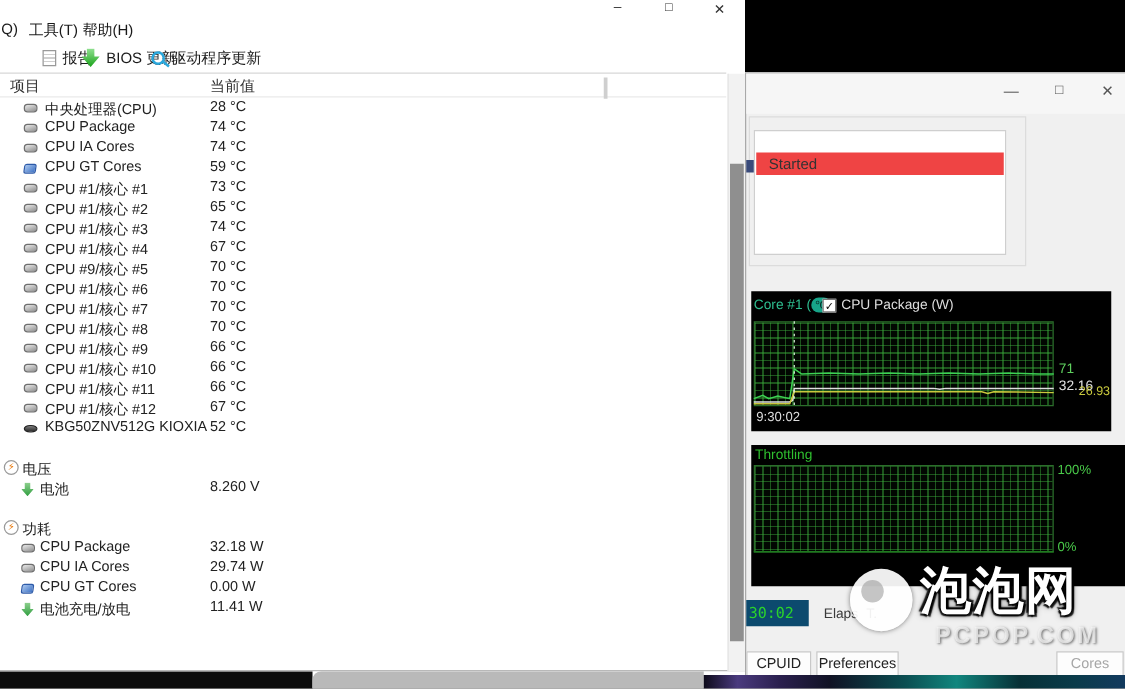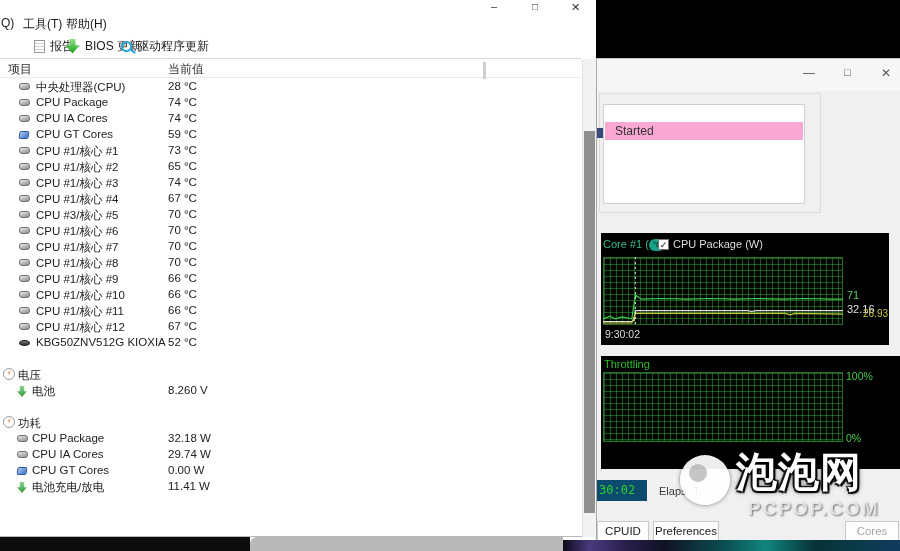--- a/index.html
+++ b/index.html
@@ -18,7 +18,7 @@
   .bgc-min{left:206px;} .bgc-max{left:247px;font-size:11px;} .bgc-close{left:284px;}
   .groupbox{position:absolute;left:2px;top:34px;width:222px;height:120px;border:1px solid #dcdcdc;}
   .white-panel{position:absolute;left:6px;top:45px;width:202px;height:100px;background:#fff;border:1px solid #cfcfcf;}
-  .sel-row{position:absolute;left:1px;right:1px;top:17px;height:18px;background:#f9a8d4;
+  .sel-row{position:absolute;left:1px;right:1px;top:17px;height:18px;background:#ef4444;
            font-size:12px;color:#333;line-height:18px;padding-left:10px;}
   .mini-icon-frag{position:absolute;left:0;top:69px;width:6px;height:10px;background:#394a7a;}
 

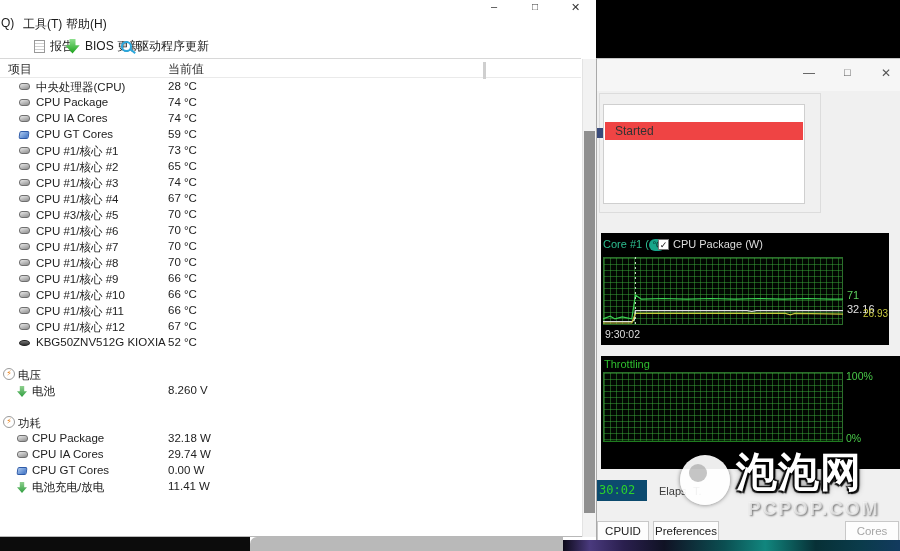--- a/index.html
+++ b/index.html
@@ -273,7 +273,7 @@
 
         <div class="row">
           <span class="ic ric ic-cpu"></span>
-          <span class="rlabel">CPU #3/核心 #5</span>
+          <span class="rlabel">CPU #9/核心 #5</span>
           <span class="rvalue">70 °C</span>
         </div>
 

